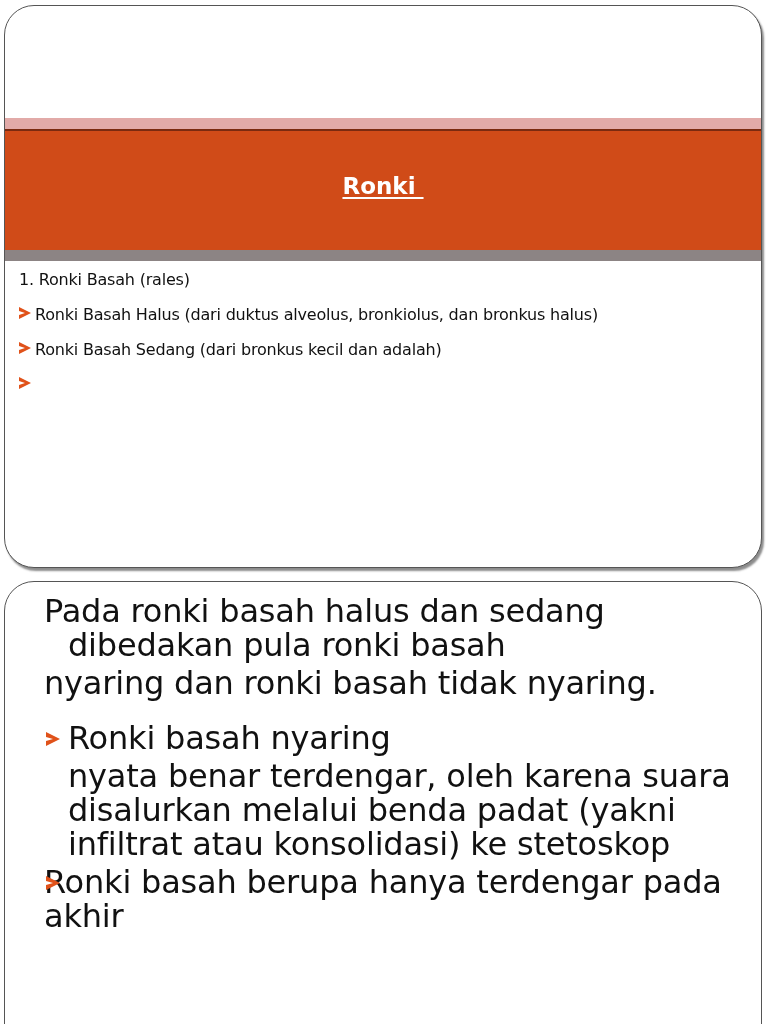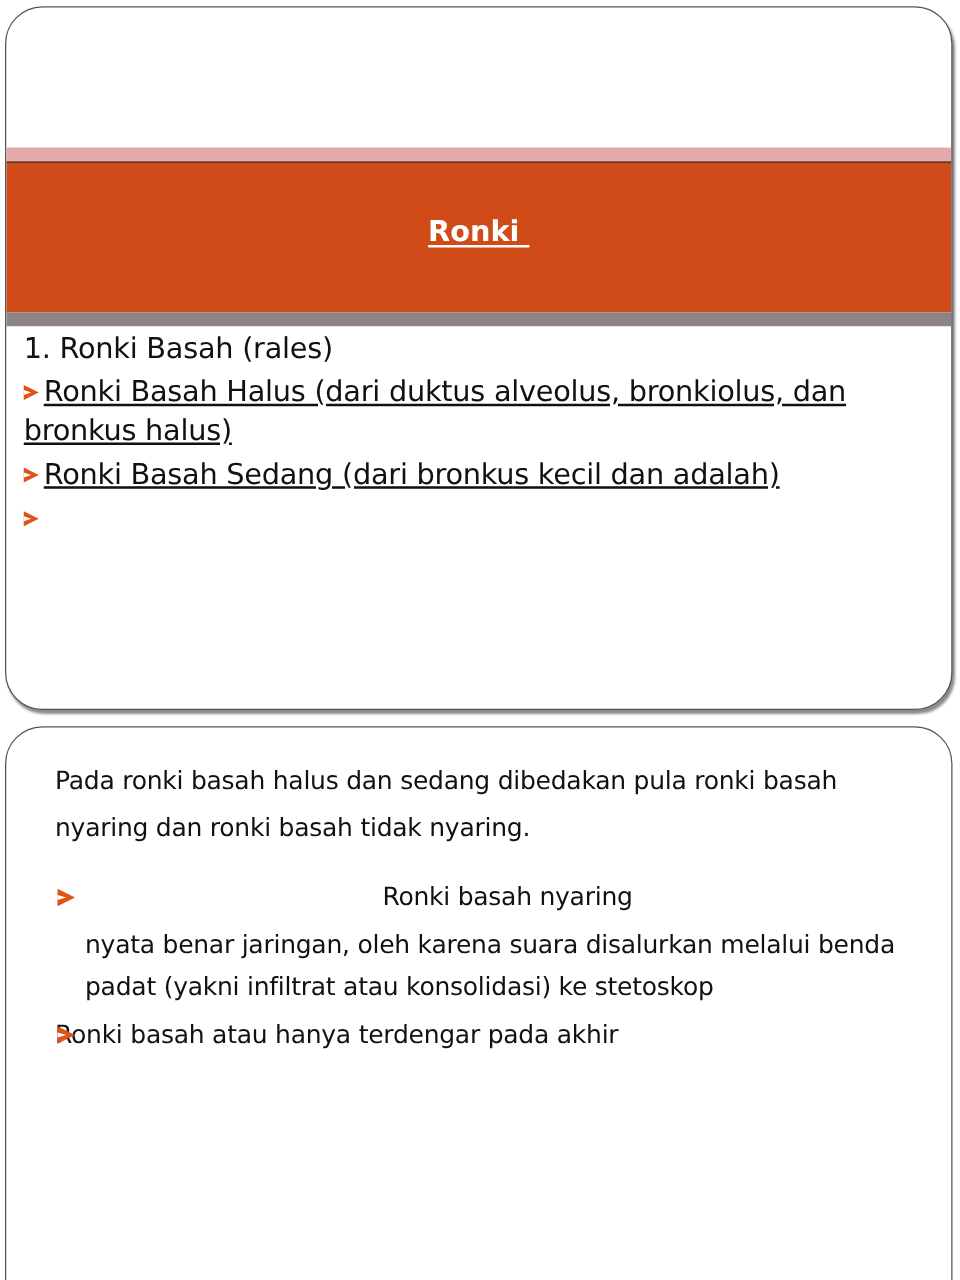--- a/index.html
+++ b/index.html
@@ -83,7 +83,7 @@
       left: 14px;
       top: 258px;
       width: 730px;
-      font-size: 23px;
+      font-size: 16px;
       line-height: 31px;
       letter-spacing: -0.2px;
     }

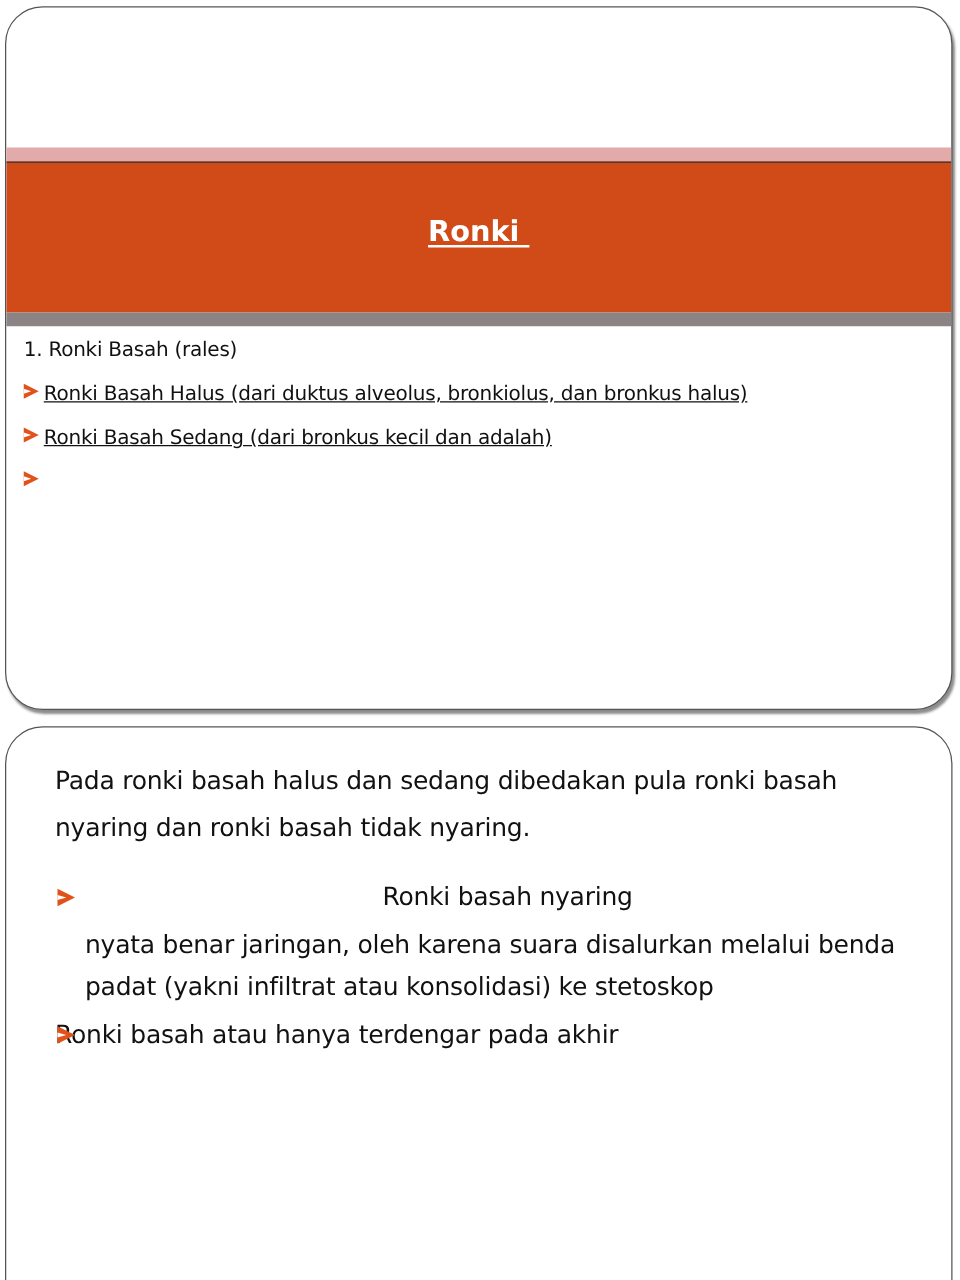--- a/index.html
+++ b/index.html
@@ -90,7 +90,7 @@
     .content1 p { margin: 0; }
     .c1-heading { margin-bottom: 4px !important; }
     .c1-para { text-indent: 38px; margin-bottom: 4px !important; }
-    .bullet-row { margin-bottom: 4px !important; text-decoration: underline; }
+    .bullet-row { margin-bottom: 4px !important; }
     .arrow {
       display: inline-block;
       width: 0; height: 0;

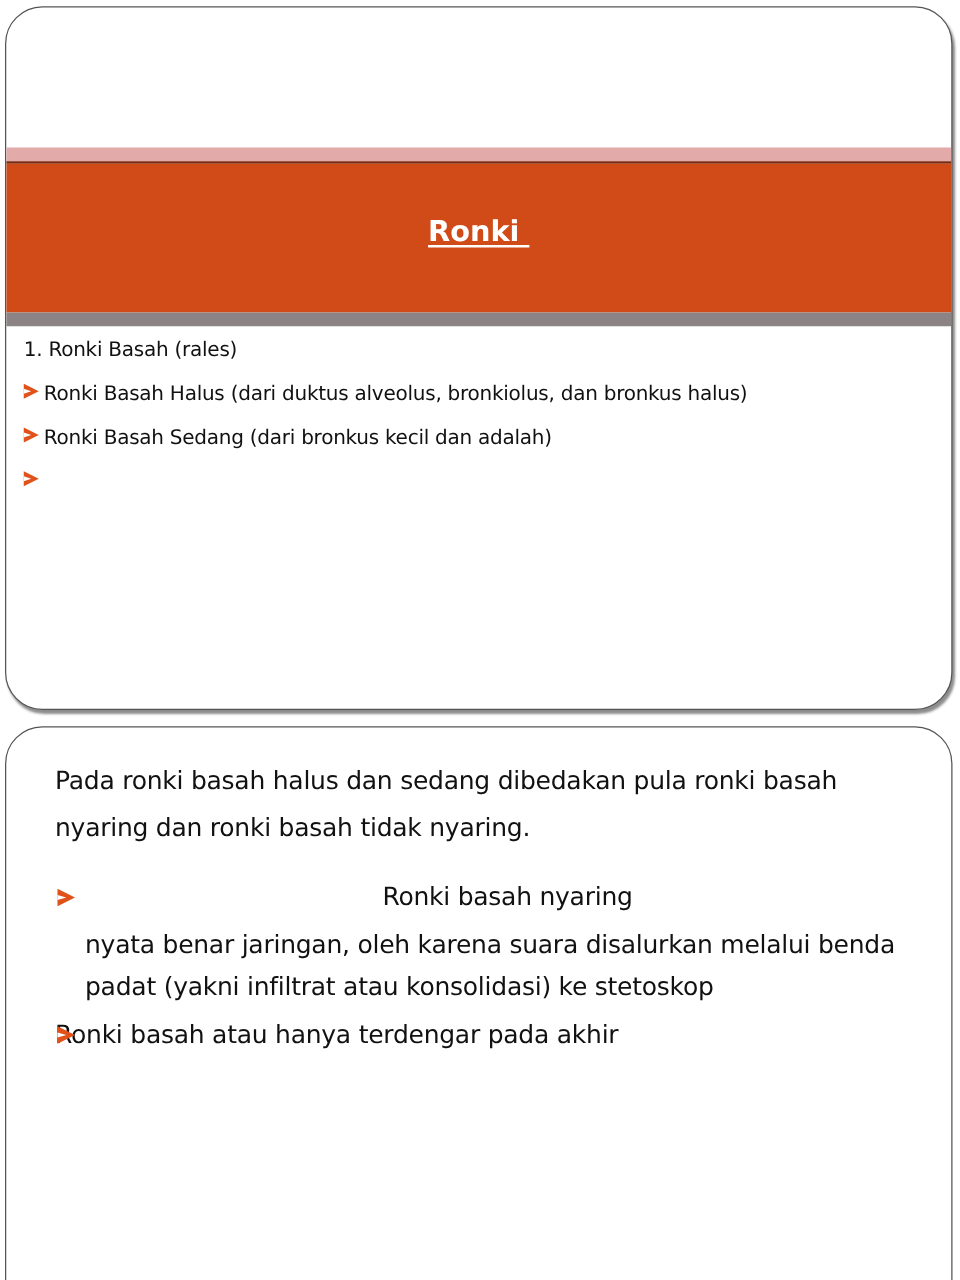--- a/index.html
+++ b/index.html
@@ -113,9 +113,9 @@
     .content2 {
       position: absolute;
       left: 39px;
-      top: 25px;
+      top: 12px;
       width: 700px;
-      font-size: 20px;
+      font-size: 32px;
       line-height: 34px;
       letter-spacing: -0.2px;
     }

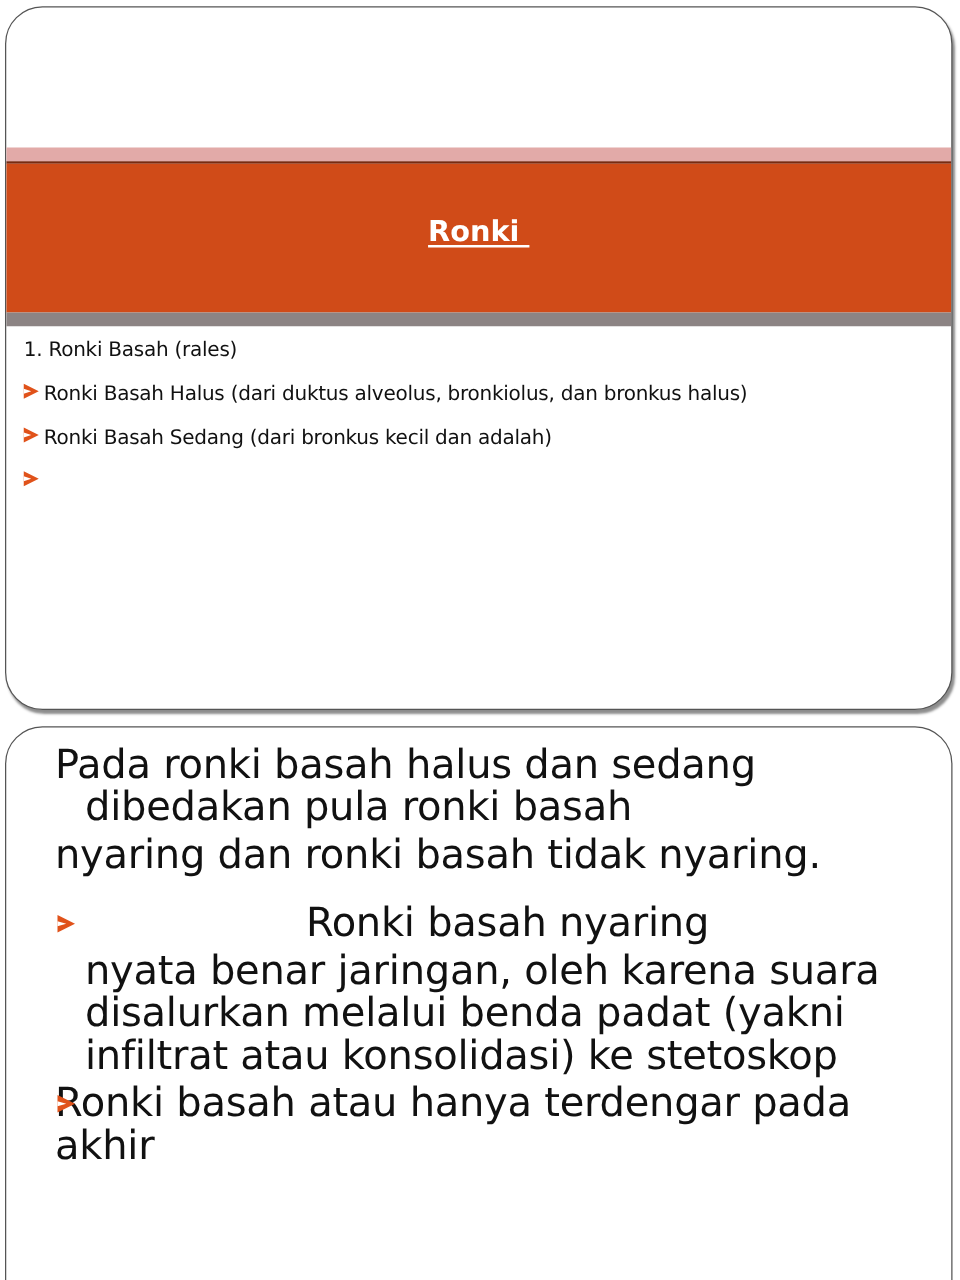--- a/index.html
+++ b/index.html
@@ -122,7 +122,7 @@
     .content2 p { margin: 0; }
     .hang { padding-left: 24px; text-indent: -24px; margin-bottom: 4px !important; }
     .sub { padding-left: 24px; margin-bottom: 4px !important; }
-    .b2 { position: relative; padding-left: 24px; margin-bottom: 4px !important; text-align: center; }
+    .b2 { position: relative; padding-left: 24px; margin-bottom: 4px !important; }
     .b2 .arrow {
       position: absolute;
       left: 2px;

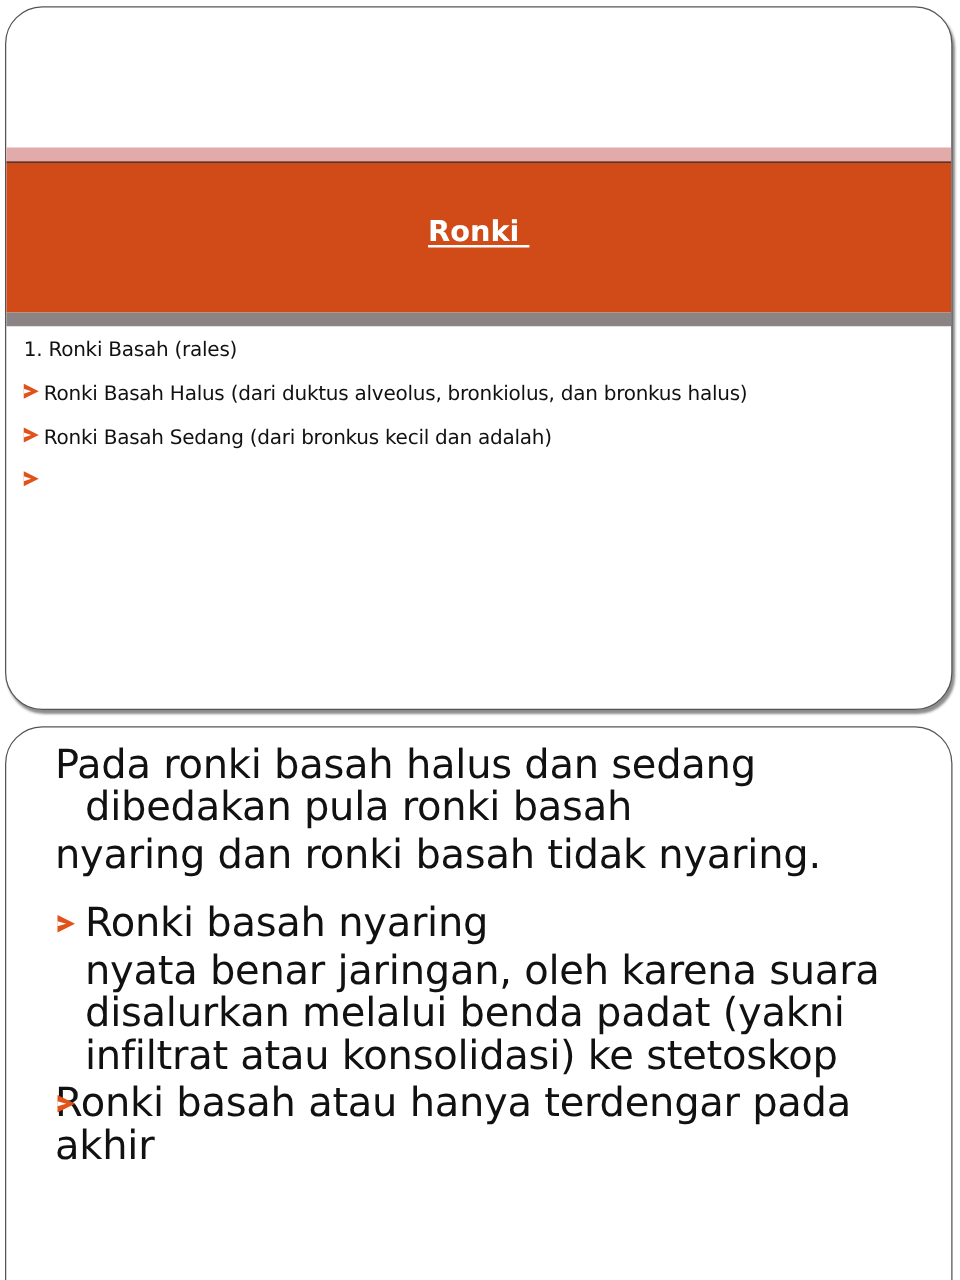--- a/index.html
+++ b/index.html
@@ -164,7 +164,7 @@
       <p style="margin-bottom:21px">nyaring dan ronki basah tidak nyaring.</p>
 
       <p class="b2"><span class="arrow"></span><span>Ronki basah nyaring</span></p>
-      <p class="sub">nyata benar jaringan, oleh karena suara disalurkan melalui benda padat (yakni infiltrat atau konsolidasi) ke stetoskop</p>
+      <p class="sub">nyata benar terdengar, oleh karena suara disalurkan melalui benda padat (yakni infiltrat atau konsolidasi) ke stetoskop</p>
 
       <p class="b2"><span class="arrow"></span></p>
 

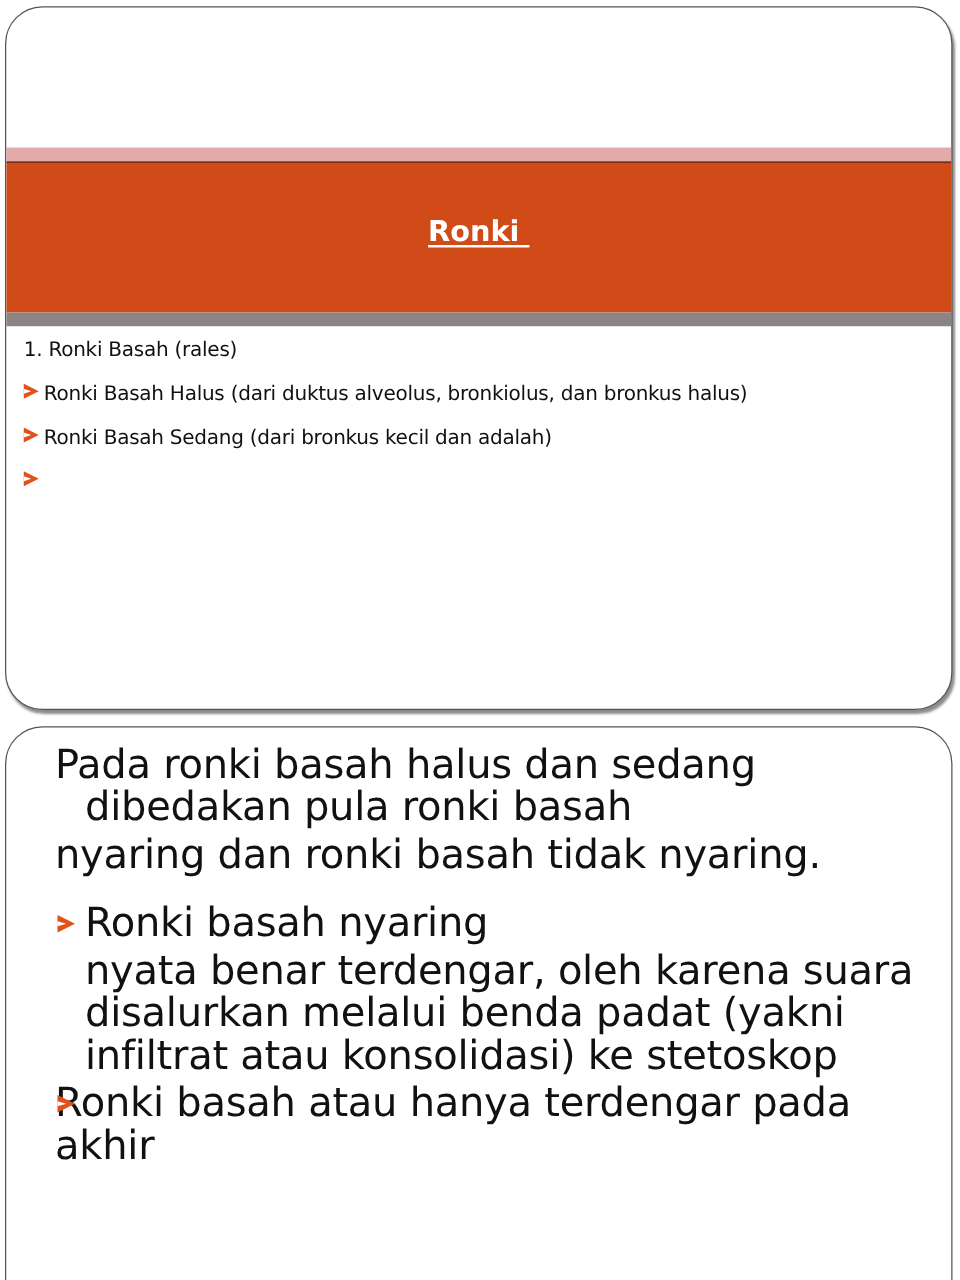--- a/index.html
+++ b/index.html
@@ -168,7 +168,7 @@
 
       <p class="b2"><span class="arrow"></span></p>
 
-      <p>Ronki basah atau hanya terdengar pada akhir</p>
+      <p>Ronki basah berupa hanya terdengar pada akhir</p>
     </div>
   </div>
 

